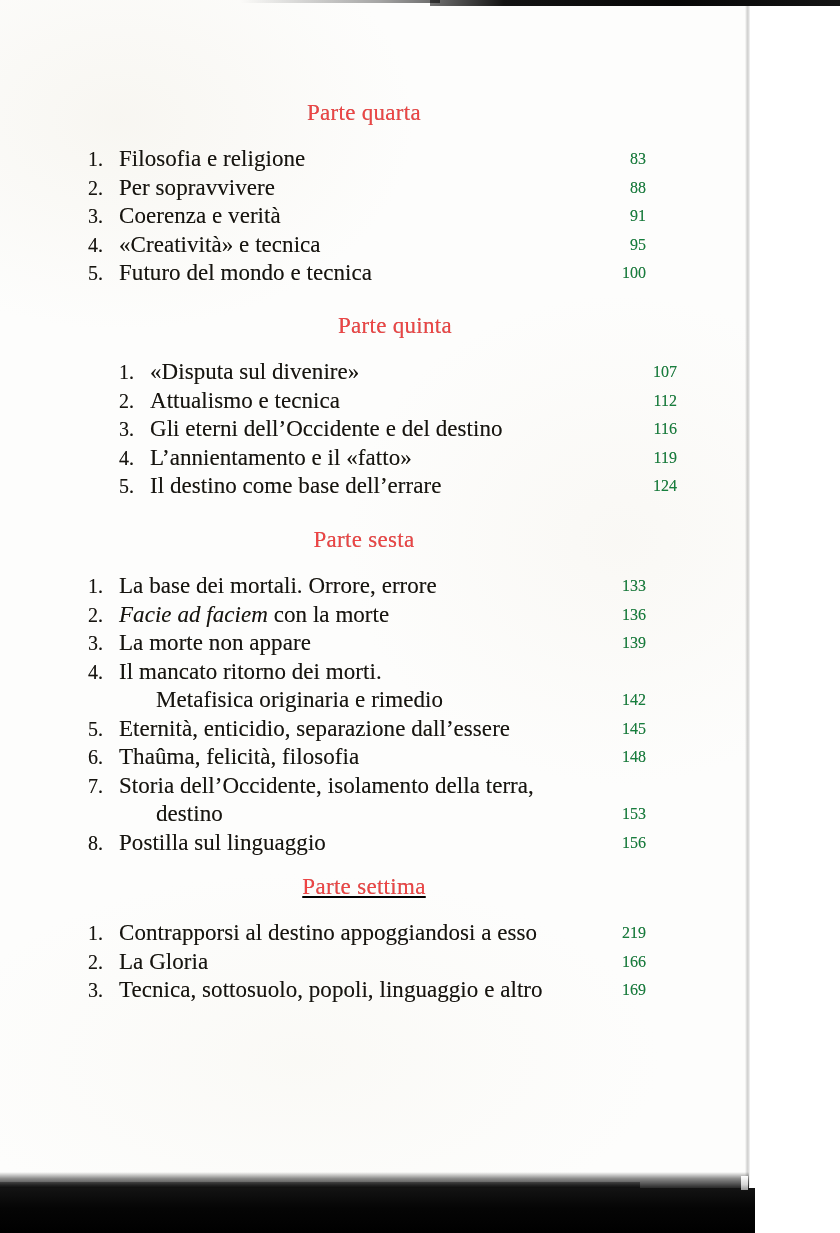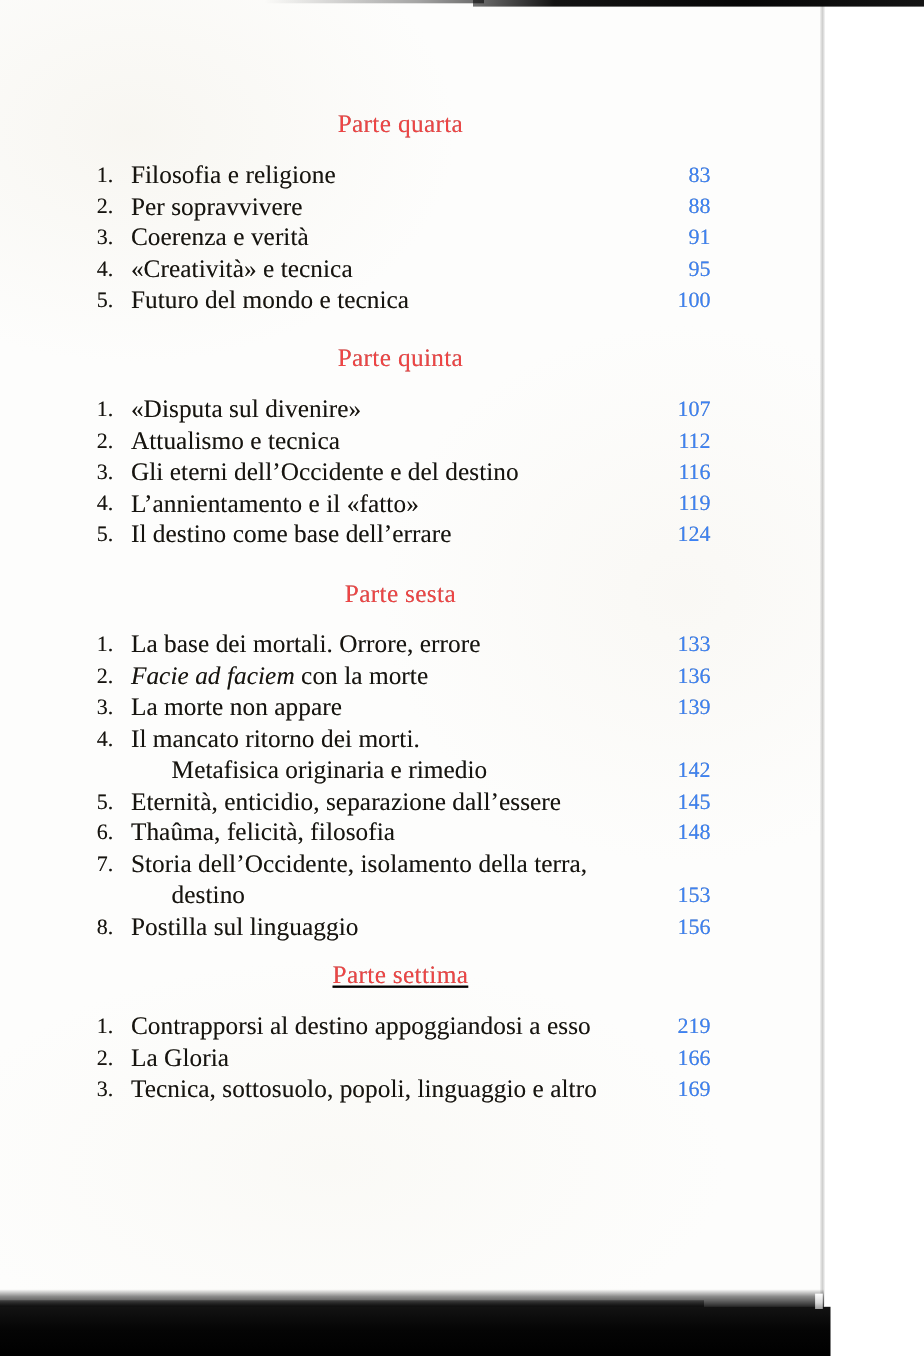--- a/index.html
+++ b/index.html
@@ -194,8 +194,8 @@
     top: 0;
     width: 76px;
     text-align: right;
-    font-size: 20px;
-    color: #3b82f6;
+    font-size: 16px;
+    color: #15803d;
   }
 
   .ink-soft {

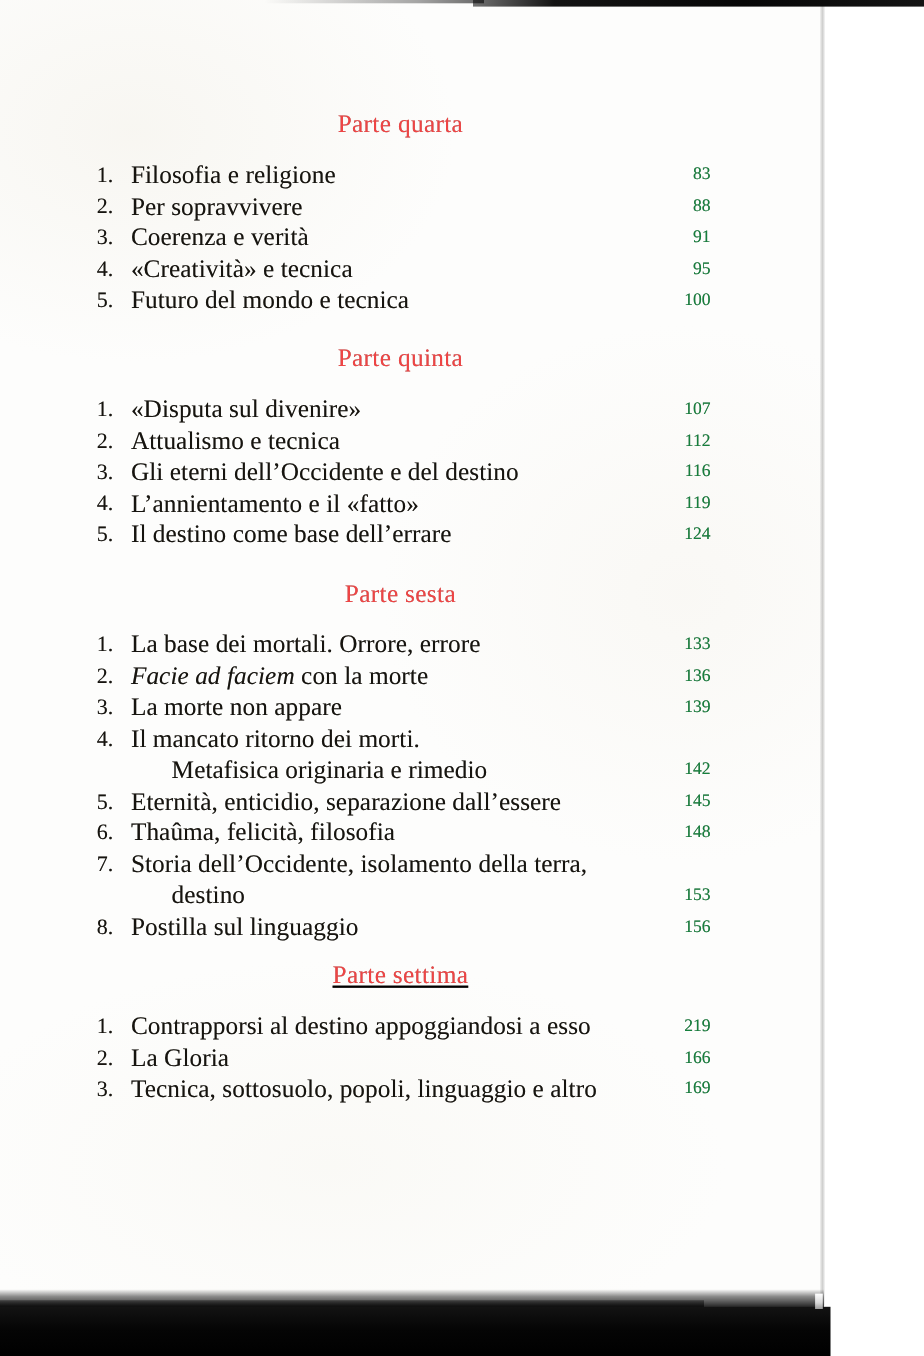--- a/index.html
+++ b/index.html
@@ -252,7 +252,7 @@
           </div>
         </div>
       </div>
-      <div class="section" style="top: 313px;">
+      <div class="section" style="top: 313px; padding-left: 31px;">
         <div class="section-title ink-soft">Parte quinta</div>
         <div class="entries">
           <div class="entry">

